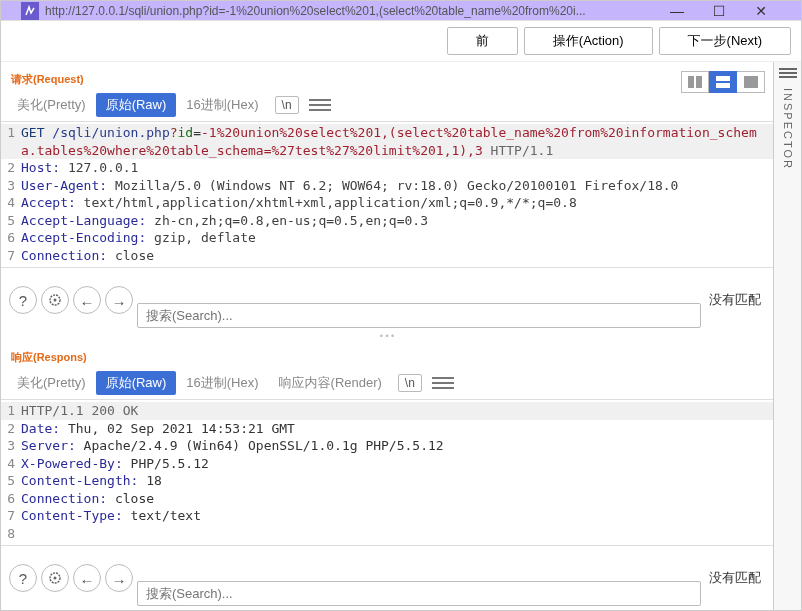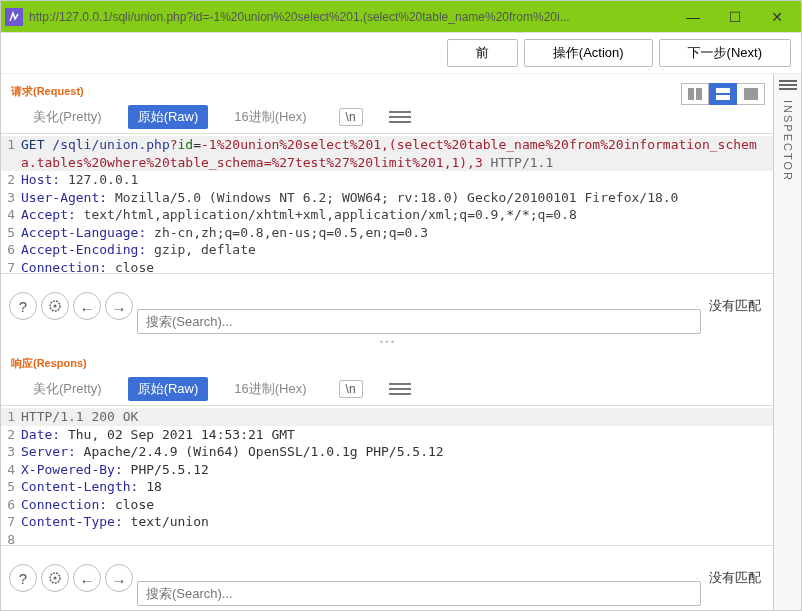--- a/index.html
+++ b/index.html
@@ -4,7 +4,7 @@
 <style>
 * { box-sizing: border-box; margin: 0; padding: 0; }
 body { font-family: "Segoe UI", Arial, sans-serif; font-size: 13px; color: #333; background: #fff; width: 802px; height: 611px; overflow: hidden; display: flex; flex-direction: column; border: 1px solid #ccc; }
-.titlebar { display: flex; align-items: center; height: 32px; padding: 0 4px; background: #84cc16; border-bottom: 1px solid #e0e0e0; }
+.titlebar { display: flex; align-items: center; height: 20px; padding: 0 20px; background: #c4b5fd; border-bottom: 1px solid #e0e0e0; }
 .app-icon { width: 18px; height: 18px; background: #6a5acd; display: flex; align-items: center; justify-content: center; color: #fff; font-size: 12px; margin-right: 6px; }
 .title-text { flex: 1; font-size: 12px; color: #555; white-space: nowrap; overflow: hidden; text-overflow: ellipsis; }
 .win-btns { display: flex; gap: 2px; }

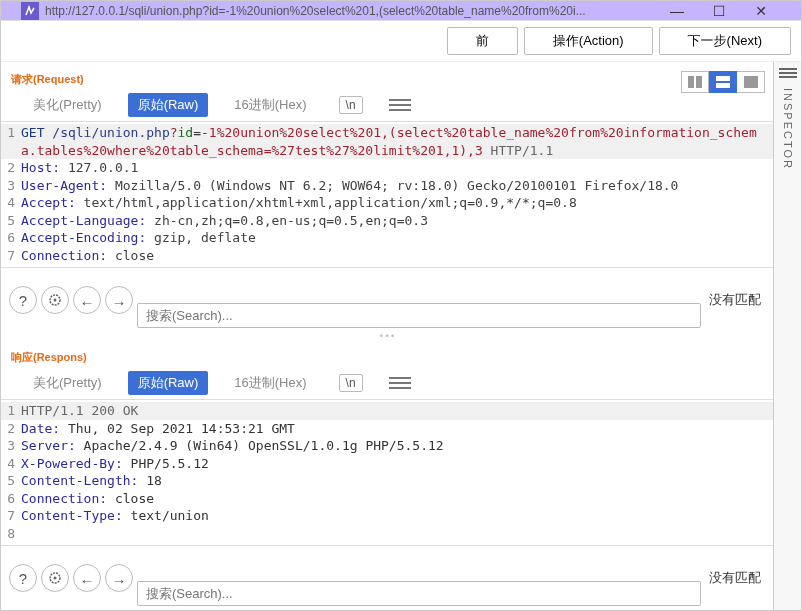--- a/index.html
+++ b/index.html
@@ -19,7 +19,7 @@
 .sidebar-label { font-size: 11px; color: #666; letter-spacing: 2px; }
 .panel { flex: 1; display: flex; flex-direction: column; overflow: hidden; }
 .panel-title { color: #e56a17; font-weight: bold; padding: 10px 10px 6px; font-size: 11px; }
-.tabs { display: flex; align-items: center; gap: 16px; padding: 0 22px 4px; }
+.tabs { display: flex; align-items: center; gap: 0; padding: 0 6px 4px; }
 .tab { padding: 3px 10px; color: #888; cursor: pointer; font-size: 13px; }
 .tab.active { background: #3b6fd6; color: #fff; border-radius: 2px; }
 .nl-tag { border: 1px solid #bbb; font-size: 12px; padding: 1px 6px; margin-left: 6px; color: #555; border-radius: 2px; }

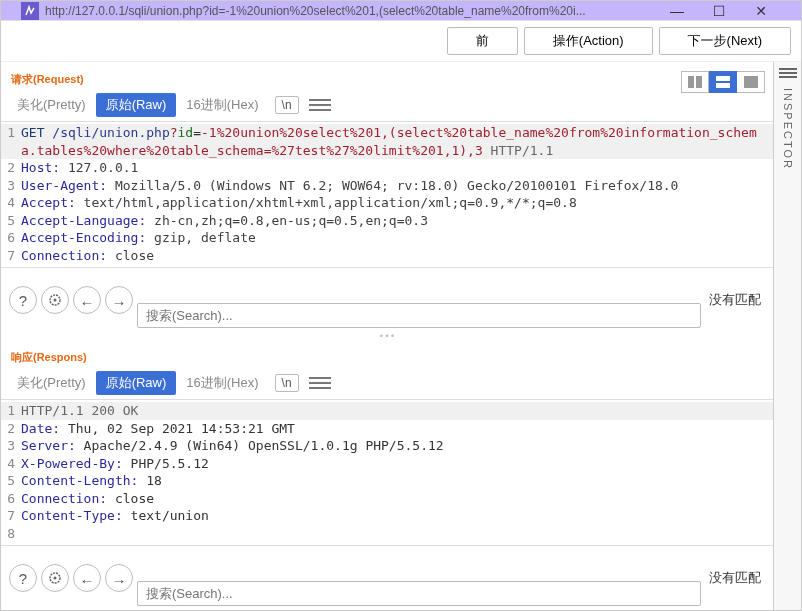--- a/index.html
+++ b/index.html
@@ -170,6 +170,7 @@
         <div class="tab">美化(Pretty)</div>
         <div class="tab active">原始(Raw)</div>
         <div class="tab">16进制(Hex)</div>
+        <div class="tab">响应内容(Render)</div>
         <div class="nl-tag">\n</div>
         <div class="hamb">
             <span></span>

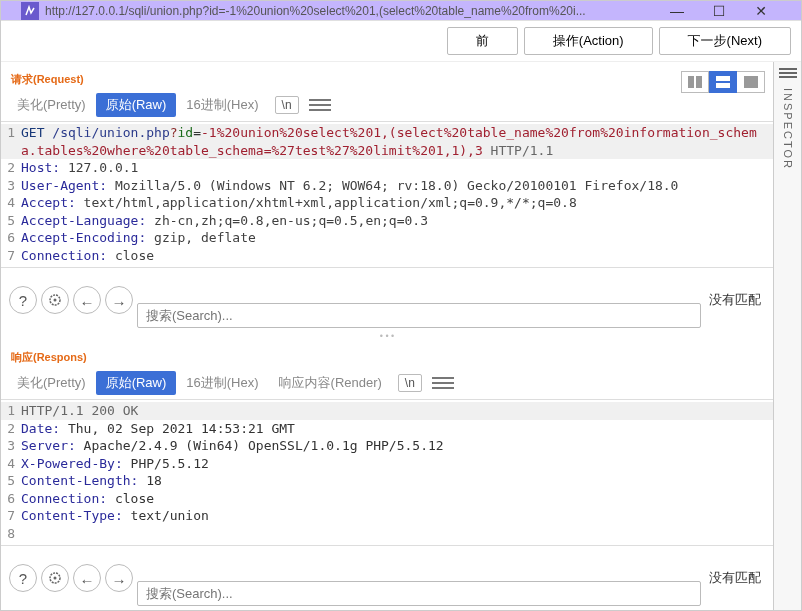--- a/index.html
+++ b/index.html
@@ -205,7 +205,7 @@
           </div>
         <div class="line">
             <div class="lnum">7</div>
-            <div class="lcontent"><span class="resp-key">Content-Type:</span><span> text/union</span></div>
+            <div class="lcontent"><span class="resp-key">Content-Type:</span><span> text/text</span></div>
           </div>
         <div class="line">
             <div class="lnum">8</div>

